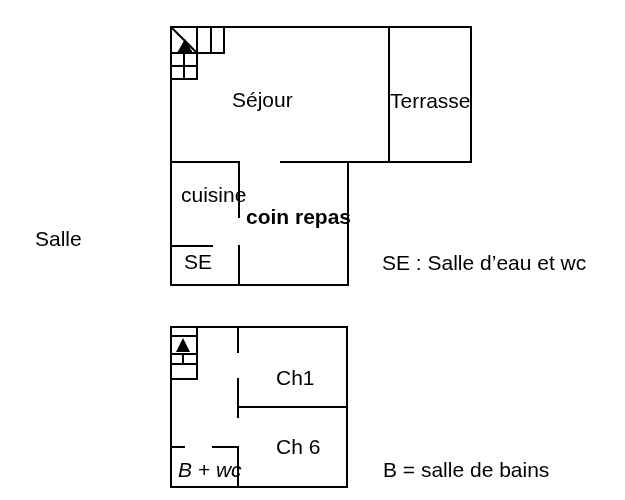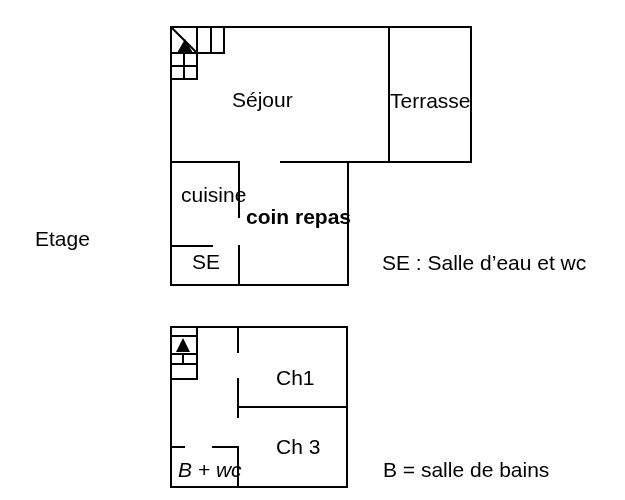--- a/index.html
+++ b/index.html
@@ -104,7 +104,7 @@
     <div class="label" style="left:178px; top:459px;font-style:italic;">B + wc</div>
   </div>
 
-  <div class="label" style="left:35px;  top:228px;">Etage</div>
+  <div class="label" style="left:35px;  top:228px;">Salle</div>
   <div class="label" style="left:382px; top:252px;">SE : Salle d’eau et wc</div>
   <div class="label" style="left:383px; top:459px;">B = salle de bains</div>
 

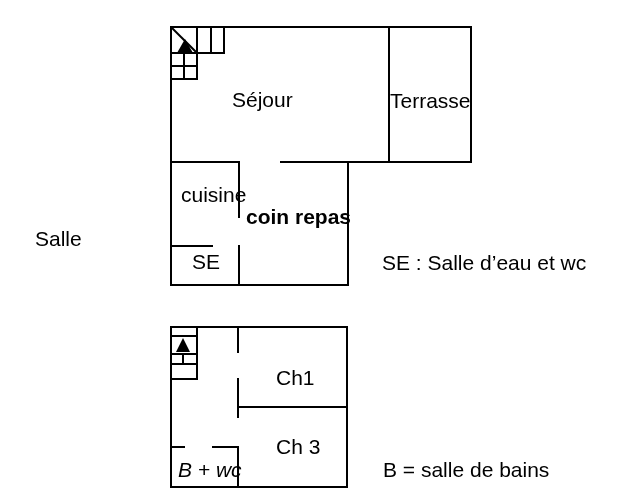--- a/index.html
+++ b/index.html
@@ -73,7 +73,7 @@
     <div class="label" style="left:390px; top:90px;">Terrasse</div>
     <div class="label" style="left:181px; top:184px;">cuisine</div>
     <div class="label" style="left:246px; top:206px;font-weight:bold;">coin repas</div>
-    <div class="label" style="left:192px; top:251px;text-align:right;">SE</div>
+    <div class="label" style="left:184px; top:251px;text-align:right;">SE</div>
   </div>
 
   <div>

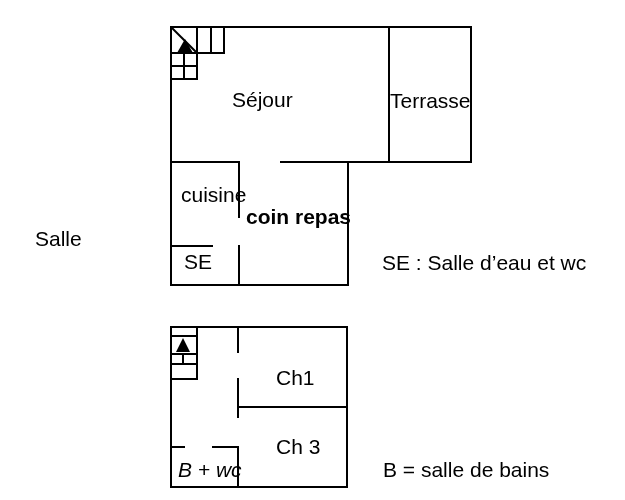--- a/index.html
+++ b/index.html
@@ -100,7 +100,7 @@
     </div>
 
     <div class="label" style="left:276px; top:367px;">Ch1</div>
-    <div class="label" style="left:276px; top:436px;">Ch 3</div>
+    <div class="label" style="left:276px; top:436px;">Ch 6</div>
     <div class="label" style="left:178px; top:459px;font-style:italic;">B + wc</div>
   </div>
 

